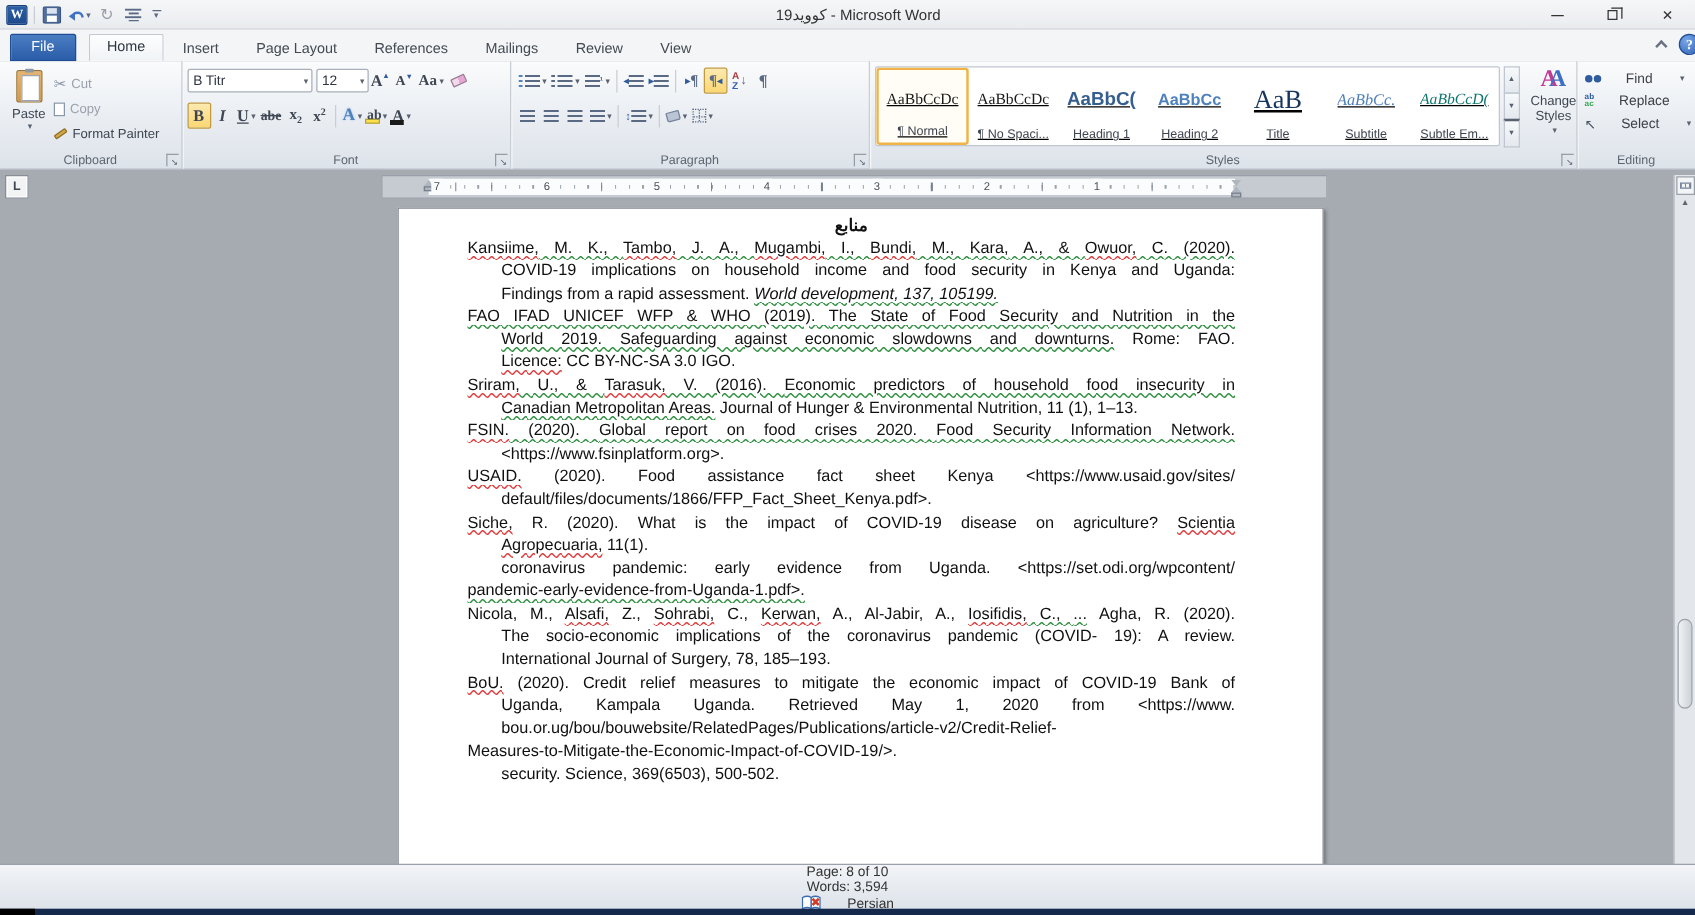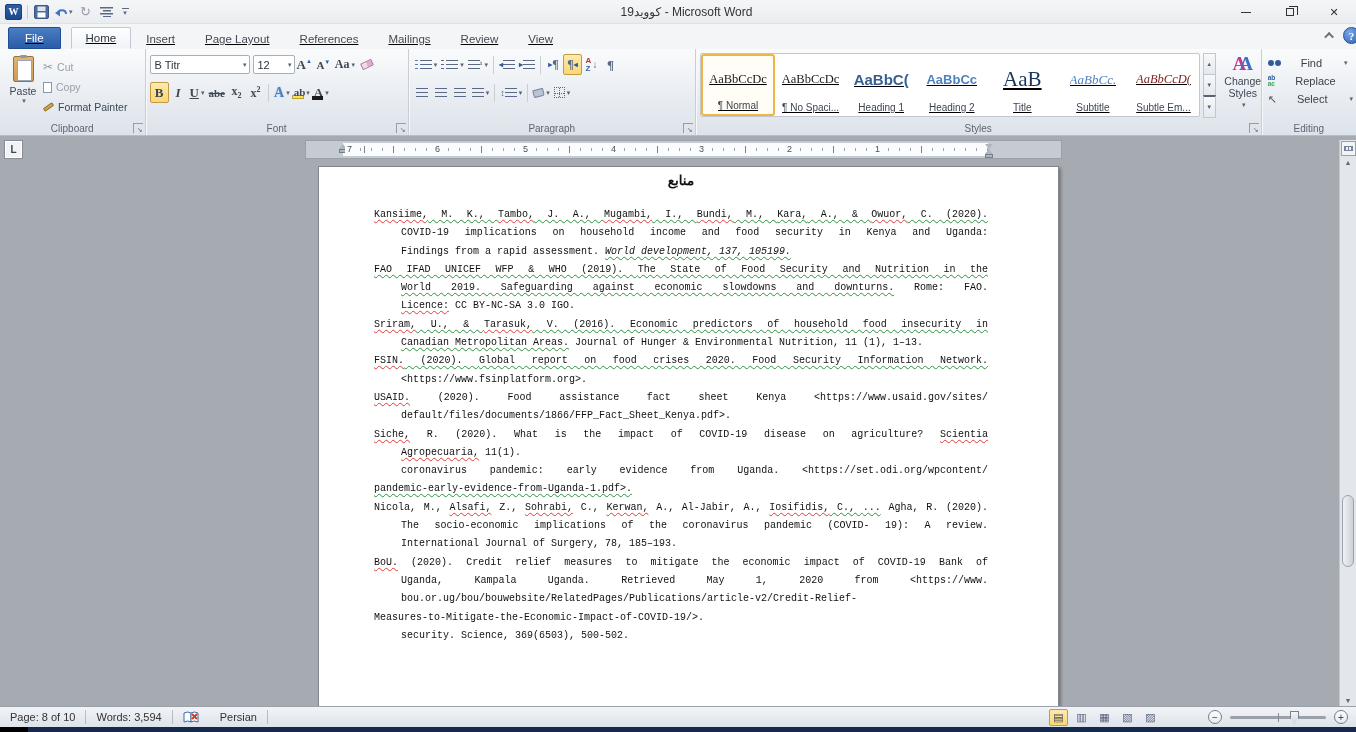--- a/index.html
+++ b/index.html
@@ -221,7 +221,7 @@
   </div>
 
   <div class="tabsrow">
-    <div style="display:flex;align-items:flex-end;height:100%;text-decoration:underline;">
+    <div style="display:flex;align-items:flex-end;height:100%;">
         <div class="tab tab-file">File</div>
         <div class="tab tab-active">Home</div>
         <div class="tab">Insert</div>

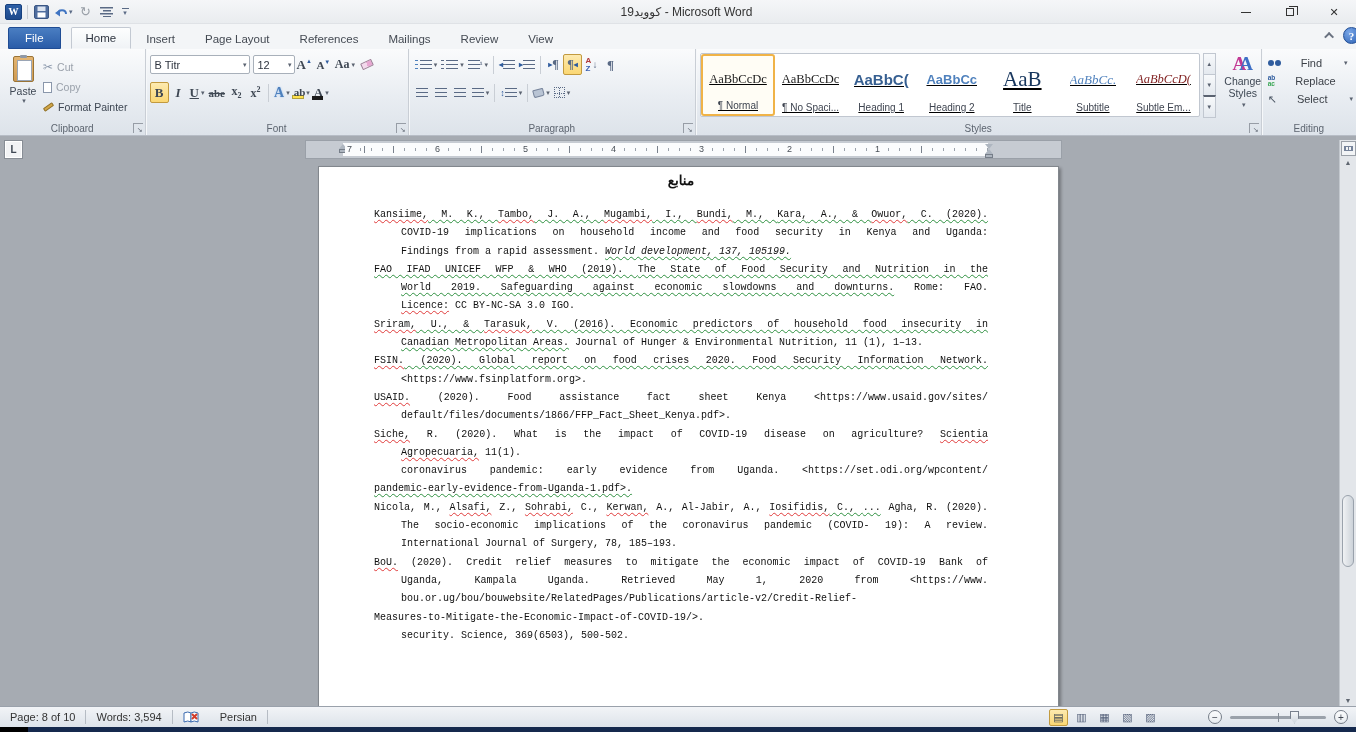--- a/index.html
+++ b/index.html
@@ -107,7 +107,7 @@
   .st-h2{font:bold 13px "Liberation Sans",sans-serif;color:#4f81bd;}
   .st-title{font:21px "Liberation Serif",serif;color:#17365d;}
   .st-sub{font:italic 13px "Liberation Serif",serif;color:#4f81bd;}
-  .st-subtle{font:italic 12.5px "Liberation Serif",serif;color:#7f1d1d;text-align:right;}
+  .st-subtle{font:italic 12.5px "Liberation Serif",serif;color:#0f766e;text-align:right;}
   .scrollcol{position:absolute;left:507px;top:4px;width:13px;height:64px;display:flex;flex-direction:column;}
   .scbtn{flex:1;border:1px solid #c1c7d0;background:linear-gradient(#f7f9fb,#e4e9ef);font-size:6px;color:#5a6270;display:flex;align-items:center;justify-content:center;margin-bottom:-1px;}
   .changestyles{position:absolute;left:524px;top:4px;width:46px;height:66px;display:flex;flex-direction:column;align-items:center;font-size:10.5px;color:#3e4753;text-align:center;line-height:12px;}

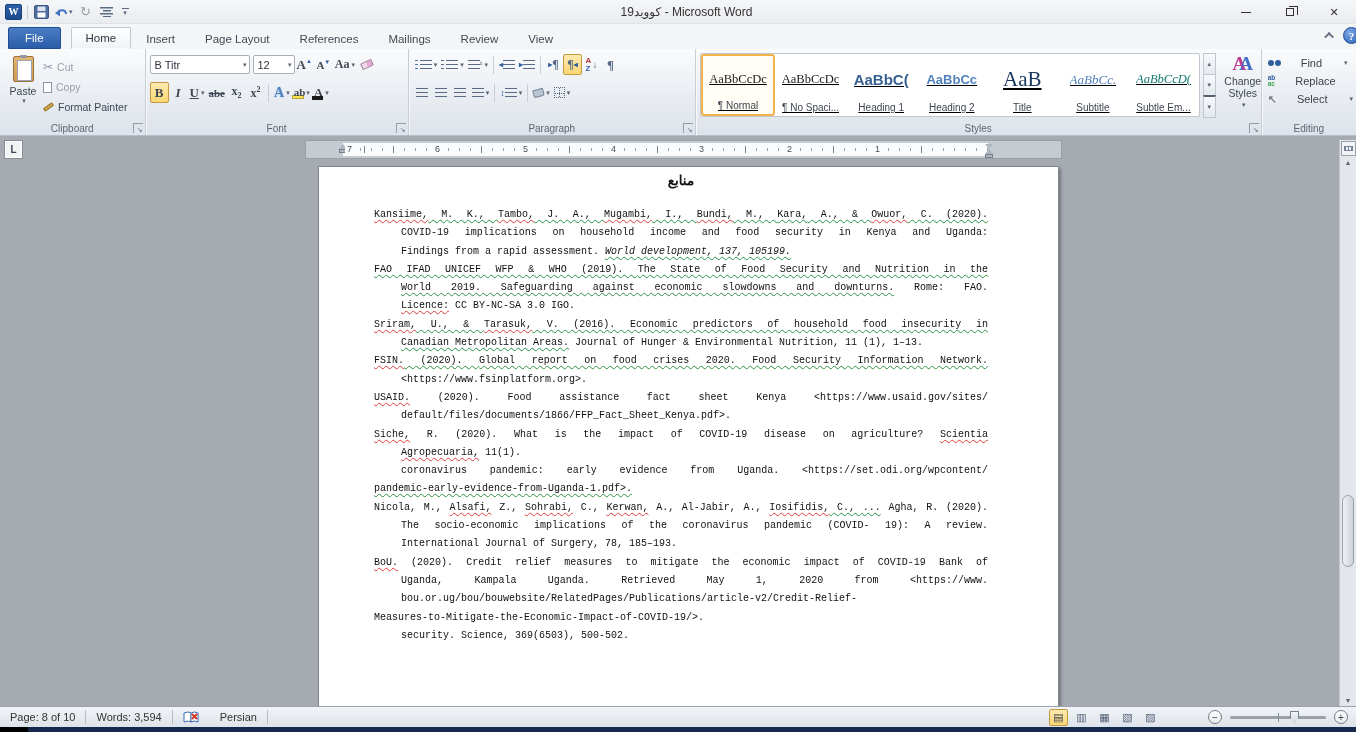--- a/index.html
+++ b/index.html
@@ -141,7 +141,7 @@
   .page{position:absolute;left:318px;top:30px;width:741px;bottom:-2px;background:#fff;border:1px solid #82878d;
     box-shadow:2px 2px 3px rgba(0,0,0,.3);overflow:hidden;padding:3px 70px 0 55px;}
   .doc-heading{text-align:center;font:bold 13.5px "Liberation Serif",serif;color:#111;margin:2px 0 0;}
-  .refs{margin-top:17px;font-family:Liberation Mono, monospace;font-size:10px;line-height:18.3px;color:#101010;}
+  .refs{font-family:Liberation Sans, sans-serif;font-size:13px;line-height:18.3px;color:#101010;}
   .ref-line{min-height:18.3px;}
   .ind{padding-left:27px;}
   .just{text-align:justify;text-align-last:justify;}

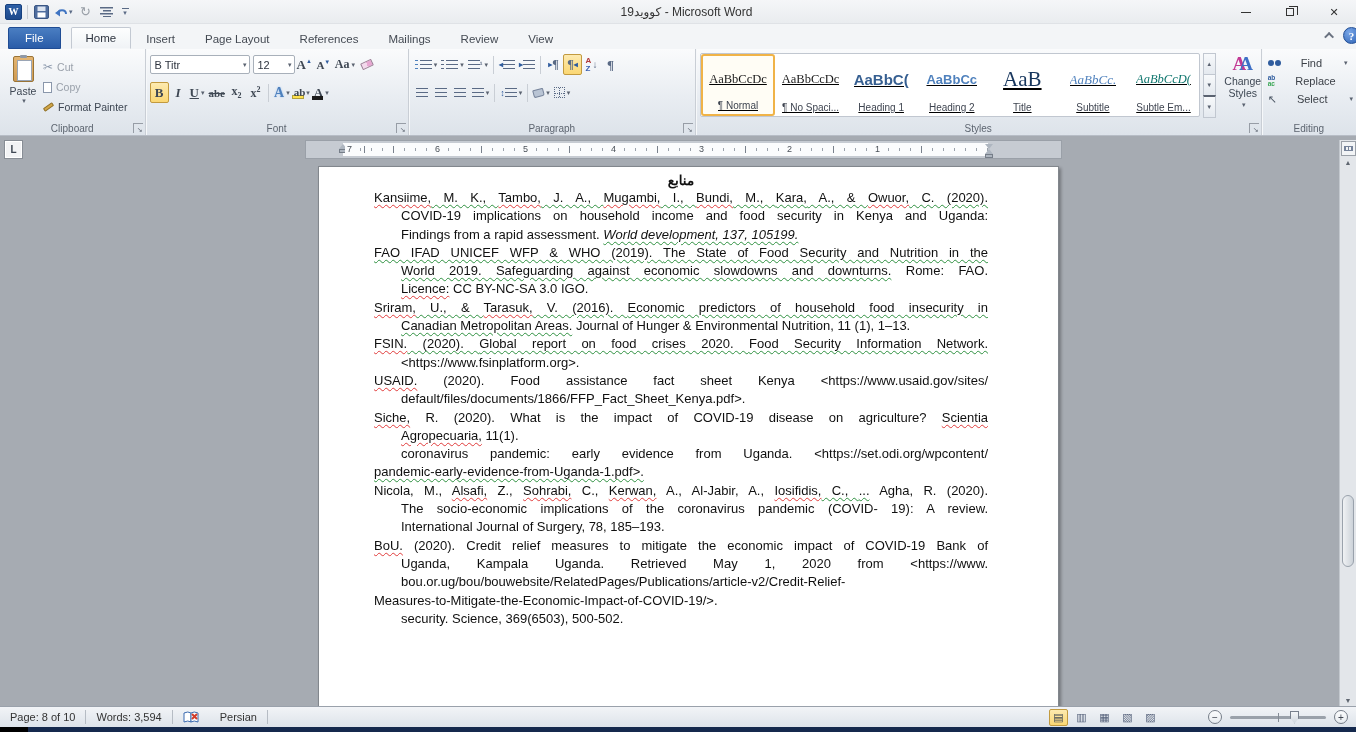--- a/index.html
+++ b/index.html
@@ -157,9 +157,9 @@
   .vs-thumb{position:absolute;left:2px;right:2px;top:62%;height:72px;background:linear-gradient(90deg,#f0f2f4,#ccd2d9);border:1px solid #9aa2ac;border-radius:6px;}
 
   
-  .statusbar{position:absolute;left:0;right:0;bottom:5px;height:21px;
+  .statusbar{position:absolute;left:0;right:0;bottom:5px;height:36px;
     background:linear-gradient(#f2f4f7,#dde3ea);border-top:1px solid #9aa1ab;
-    display:flex;align-items:center;font-size:11px;color:#333;}
+    display:flex;align-items:center;font-size:11px;color:#333;flex-direction:column;}
   .sb-item{padding:0 10px;display:flex;align-items:center;gap:6px;height:100%;}
   .sb-sep{width:1px;height:14px;background:#b6bcc4;}
   .sb-right{margin-left:auto;display:flex;align-items:center;gap:4px;padding-right:8px;height:100%;}

